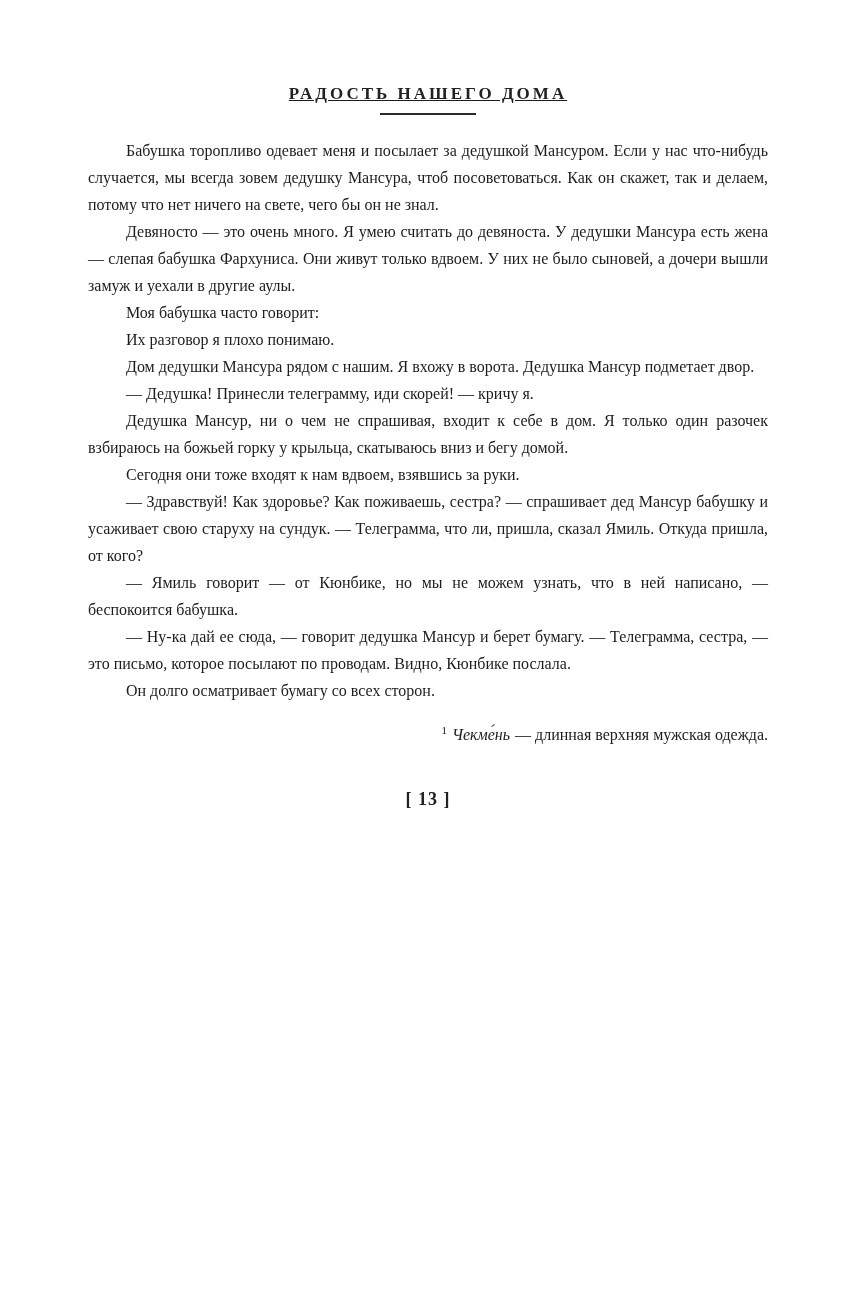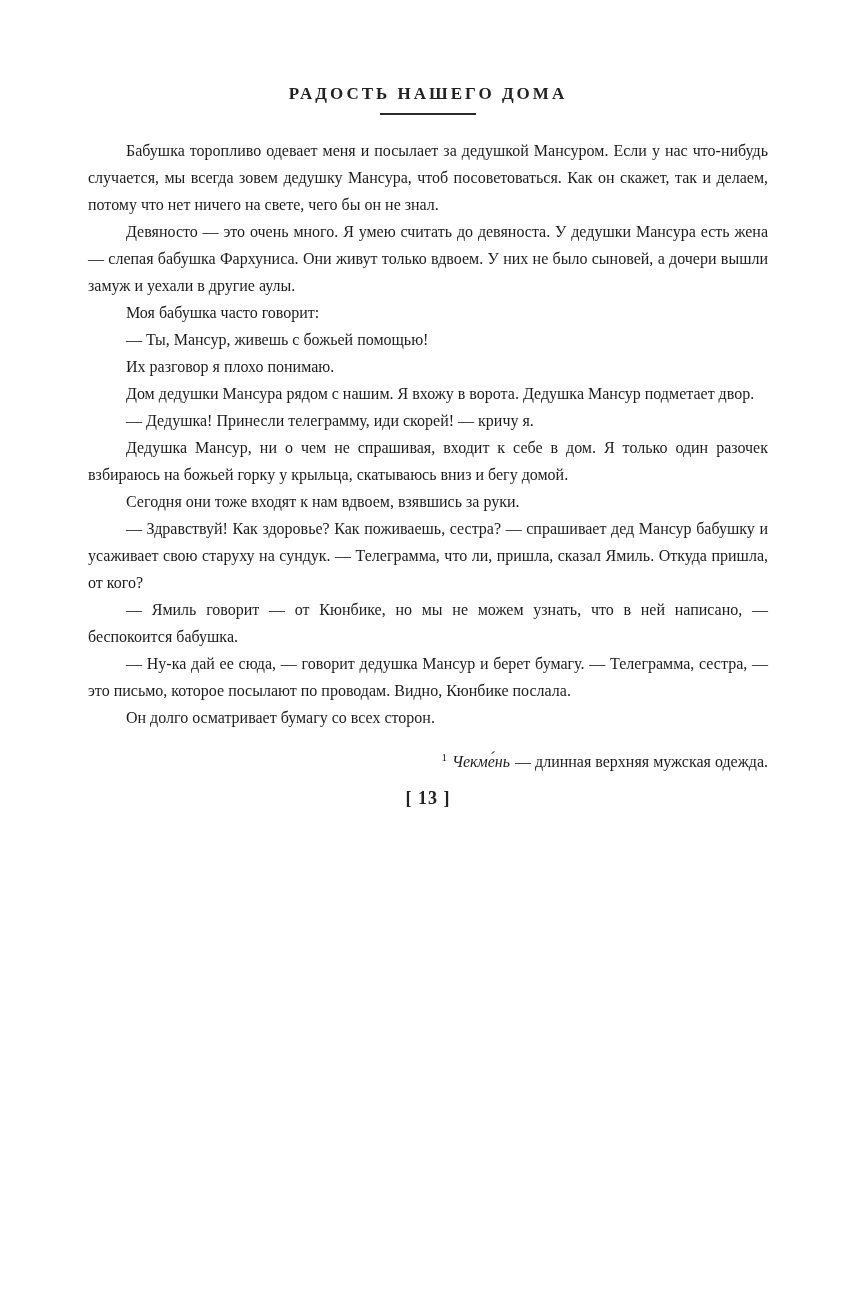--- a/index.html
+++ b/index.html
@@ -14,7 +14,7 @@
     padding: 84px 88px 40px 88px;
     position: relative;
   }
-  .page-header { text-align: center; }
+  .page-header { text-align: center; text-decoration: underline; }
   .header-title {
     font-size: 17px;
     font-weight: bold;

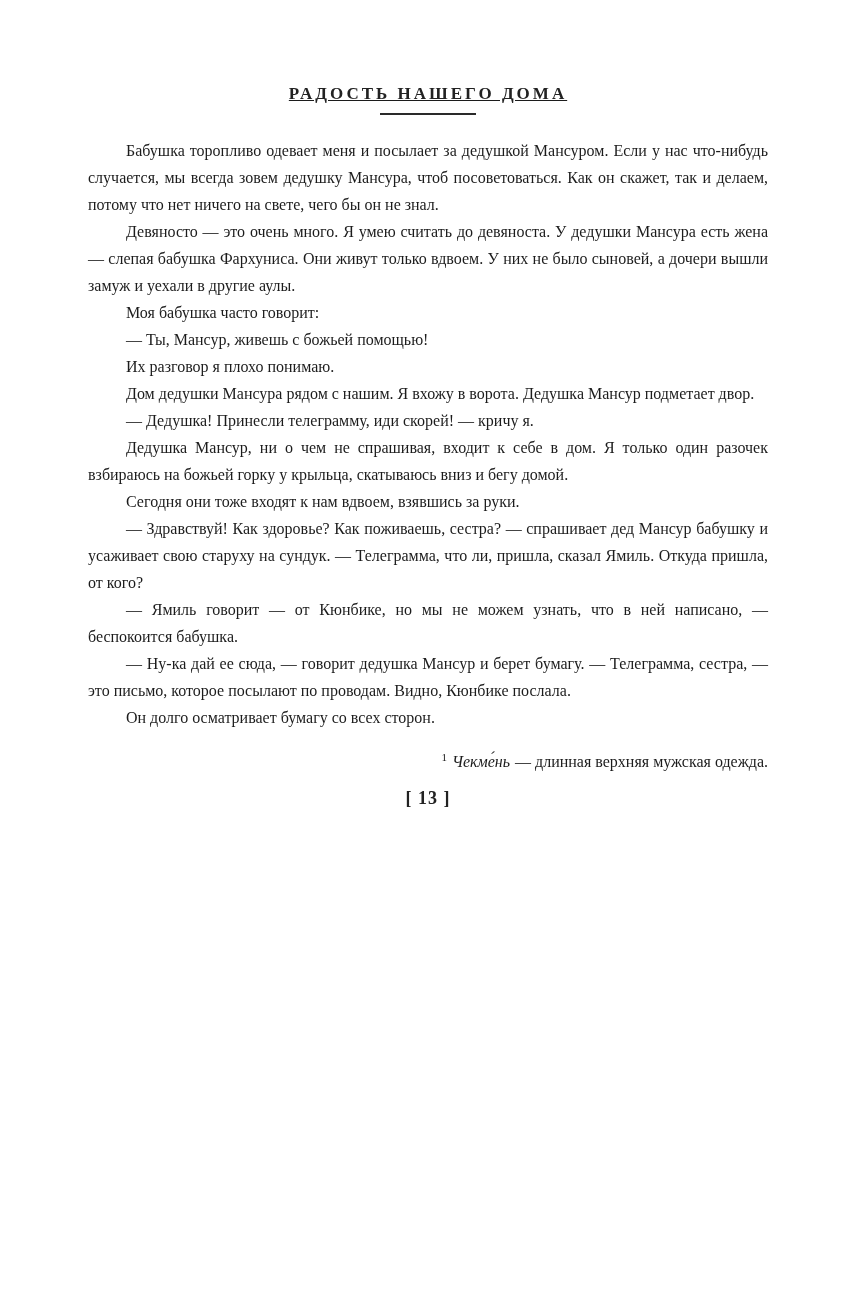--- a/index.html
+++ b/index.html
@@ -66,7 +66,6 @@
       <p class="para">Бабушка торопливо одевает меня и посылает за дедушкой Мансуром. Если у нас что-нибудь случается, мы всегда зовем дедушку Мансура, чтоб посоветоваться. Как он скажет, так и делаем, потому что нет ничего на свете, чего бы он не знал.</p>
       <p class="para">Девяносто — это очень много. Я умею считать до девяноста. У дедушки Мансура есть жена — слепая бабушка Фархуниса. Они живут только вдвоем. У них не было сыновей, а дочери вышли замуж и уехали в другие аулы.</p>
       <p class="para">Моя бабушка часто говорит:</p>
-      <p class="para">— Ты, Мансур, живешь с божьей помощью!</p>
       <p class="para">Их разговор я плохо понимаю.</p>
       <p class="para">Дом дедушки Мансура рядом с нашим. Я вхожу в ворота. Дедушка Мансур подметает двор.</p>
       <p class="para">— Дедушка! Принесли телеграмму, иди скорей! — кричу я.</p>

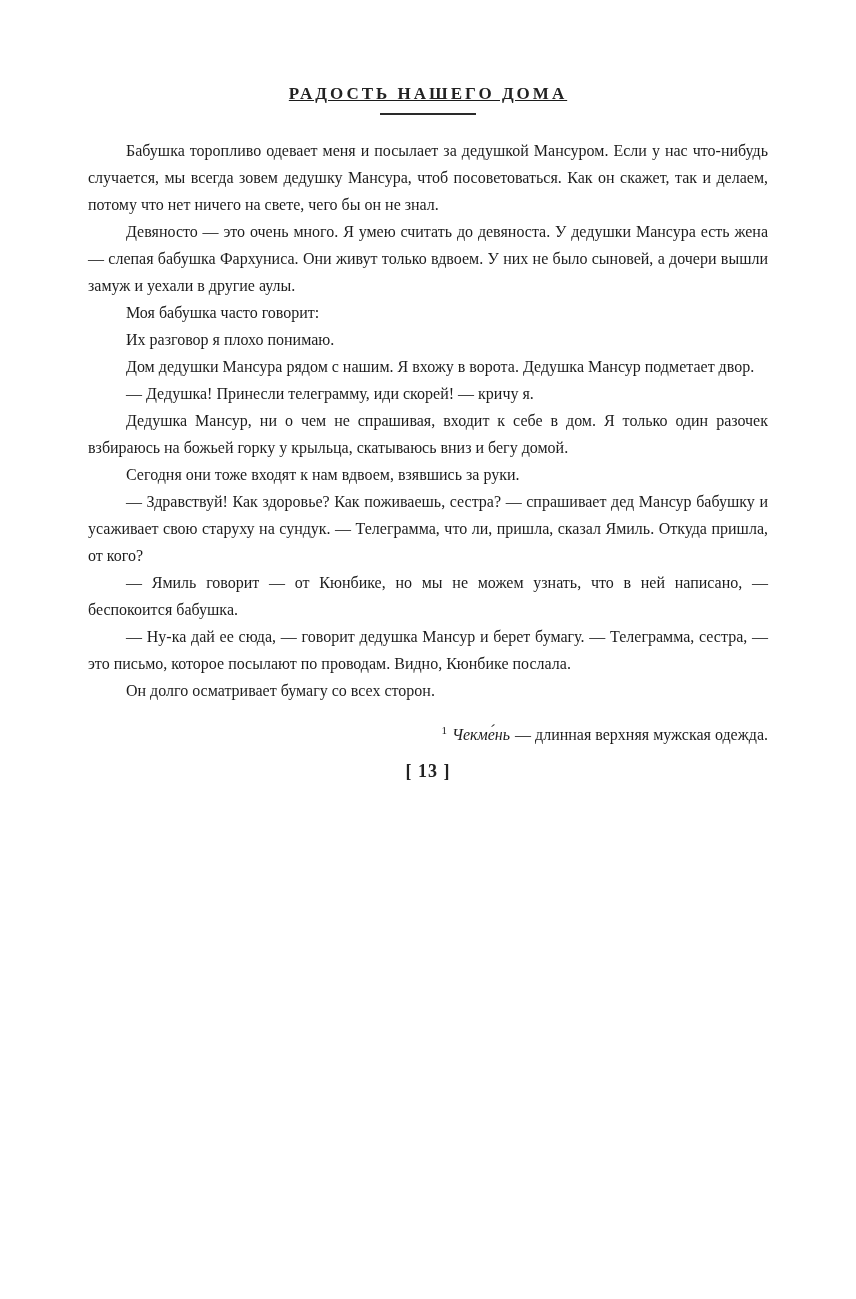--- a/index.html
+++ b/index.html
@@ -45,7 +45,7 @@
   .footnote i { margin-right: 5px; }
   .page-number {
     text-align: center;
-    margin-top: 16px;
+    margin-top: 44px;
     font-size: 18px;
     font-weight: bold;
     letter-spacing: 1px;

